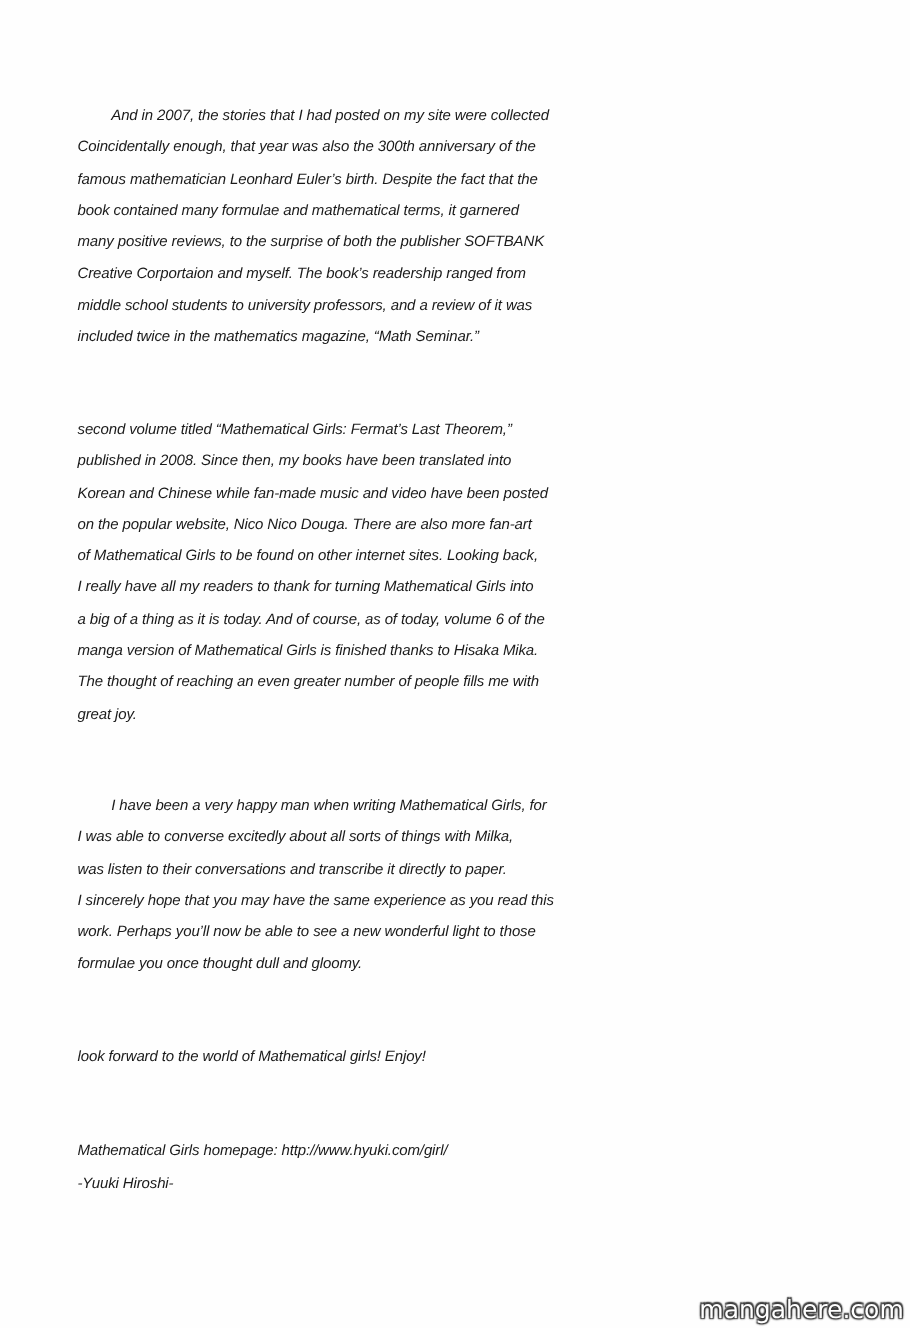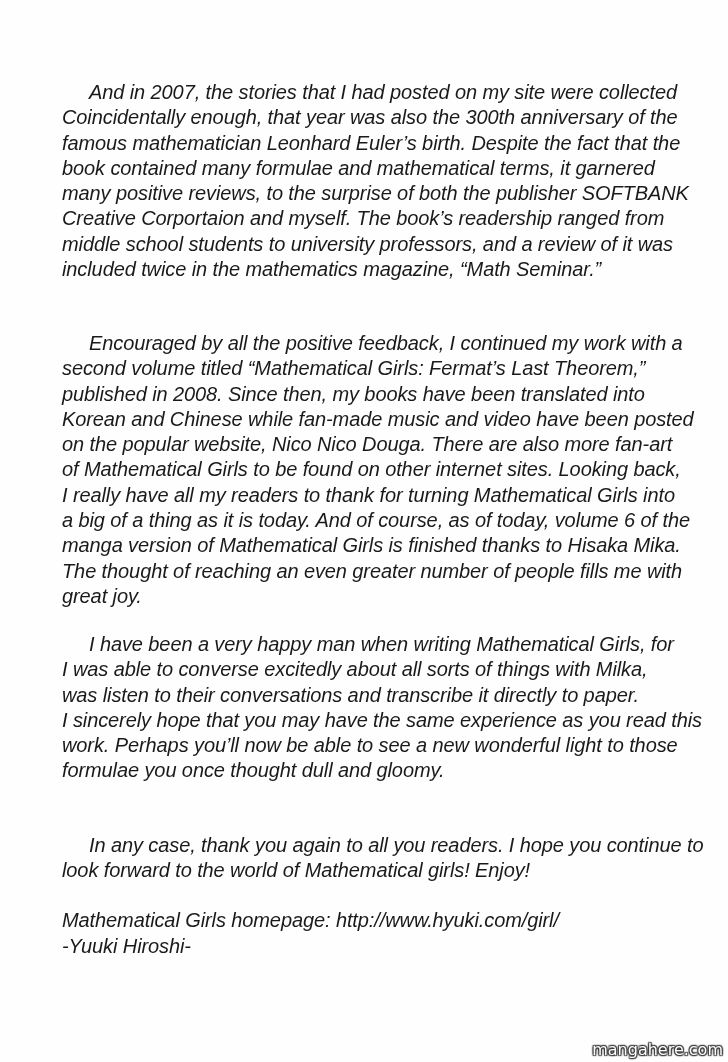--- a/index.html
+++ b/index.html
@@ -26,7 +26,7 @@
       left: 62px;
       width: 640px;
       font-style: italic;
-      font-size: 20px;
+      font-size: 12px;
       line-height: 25.3px;
       letter-spacing: -0.1px;
     }

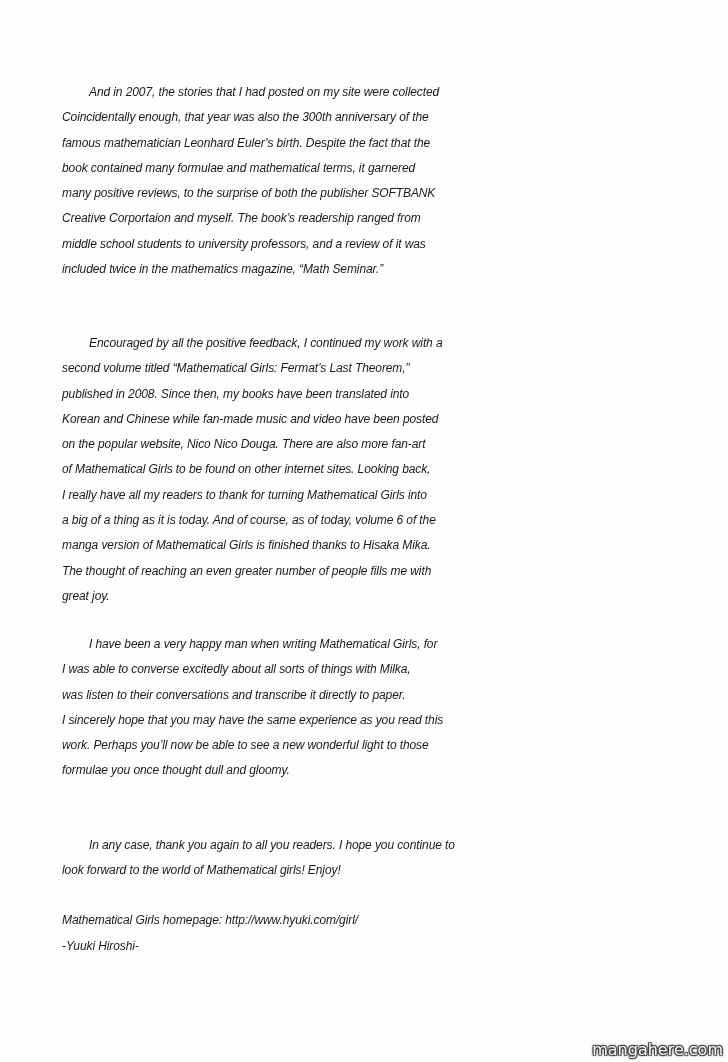--- a/index.html
+++ b/index.html
@@ -89,7 +89,6 @@
   </div>
 
   <div class="text-block" id="p2">
-    <span class="line indent">Encouraged by all the positive feedback, I continued my work with a</span>
     <span class="line">second volume titled “Mathematical Girls: Fermat’s Last Theorem,”</span>
     <span class="line">published in 2008. Since then, my books have been translated into</span>
     <span class="line">Korean and Chinese while fan-made music and video have been posted</span>

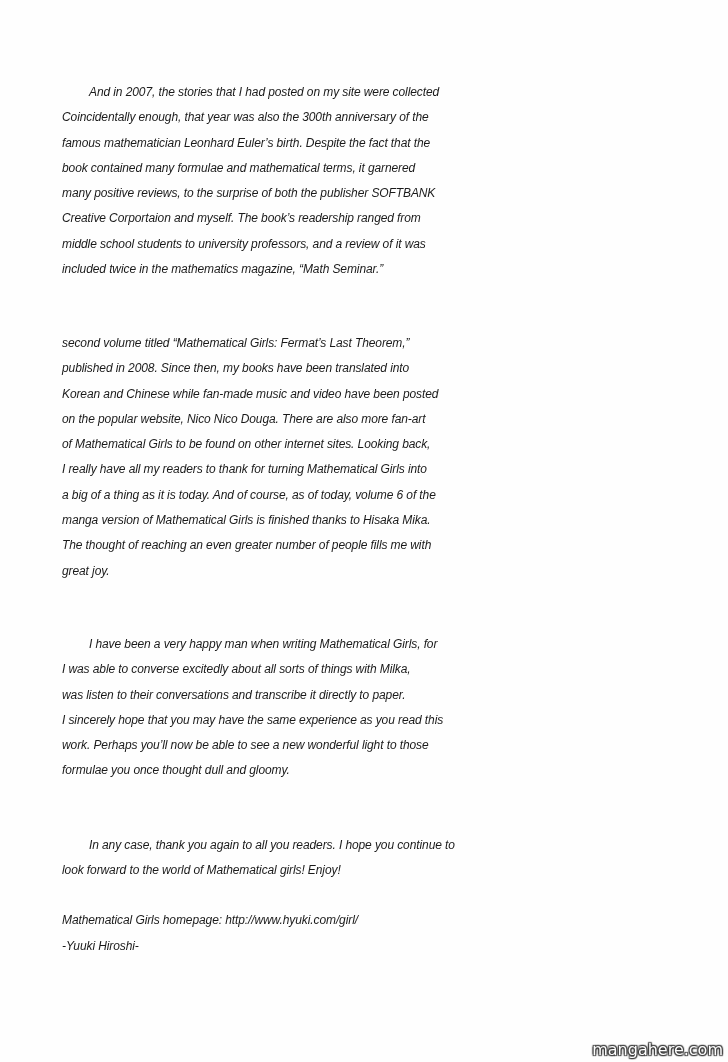--- a/index.html
+++ b/index.html
@@ -111,7 +111,6 @@
   </div>
 
   <div class="text-block" id="p4">
-    <span class="line indent">In any case, thank you again to all you readers. I hope you continue to</span>
     <span class="line">look forward to the world of Mathematical girls! Enjoy!</span>
   </div>
 

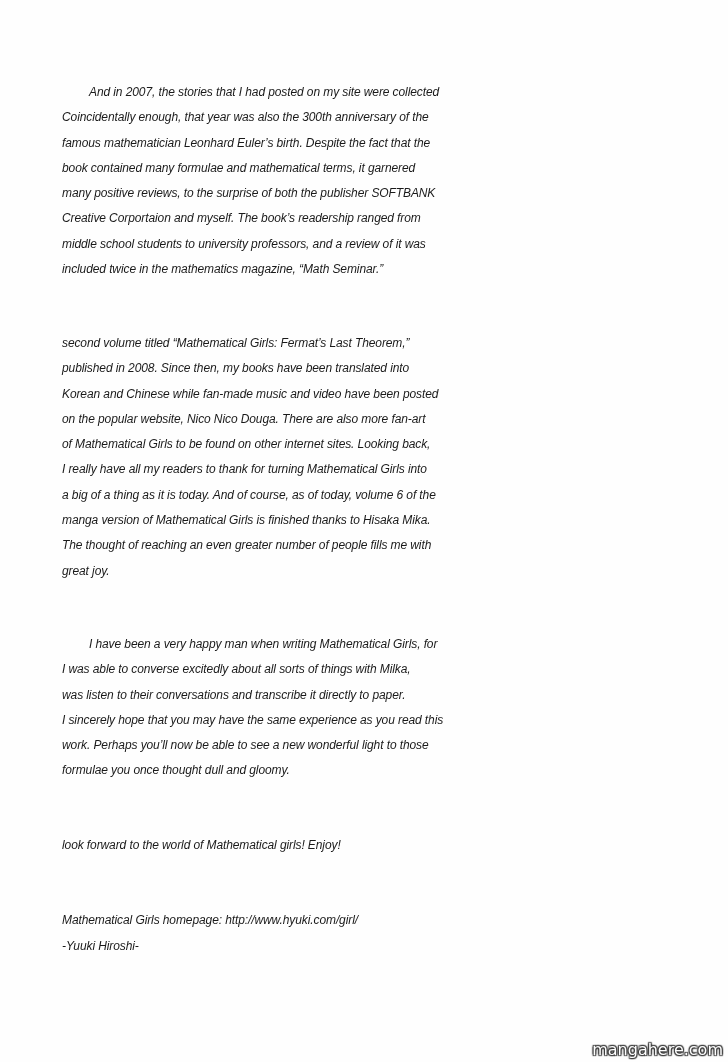--- a/index.html
+++ b/index.html
@@ -59,7 +59,7 @@
       right: 5px;
       bottom: 3px;
       font-family: "DejaVu Sans", sans-serif;
-      font-size: 16px;
+      font-size: 20px;
       font-weight: normal;
       color: #ffffff;
       text-shadow:

